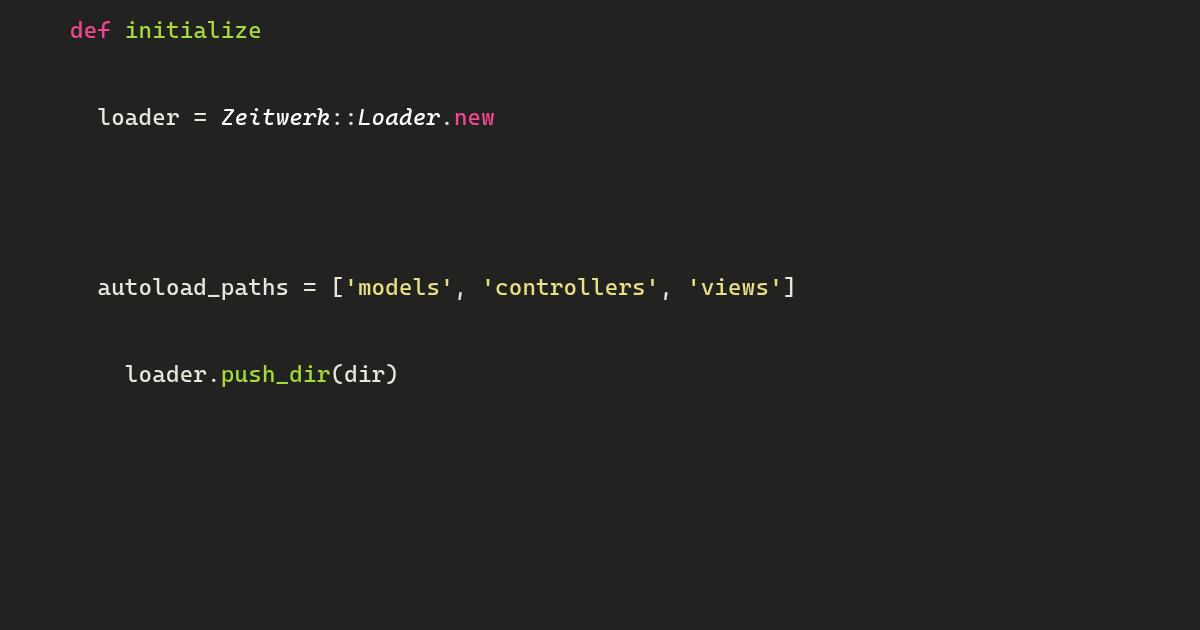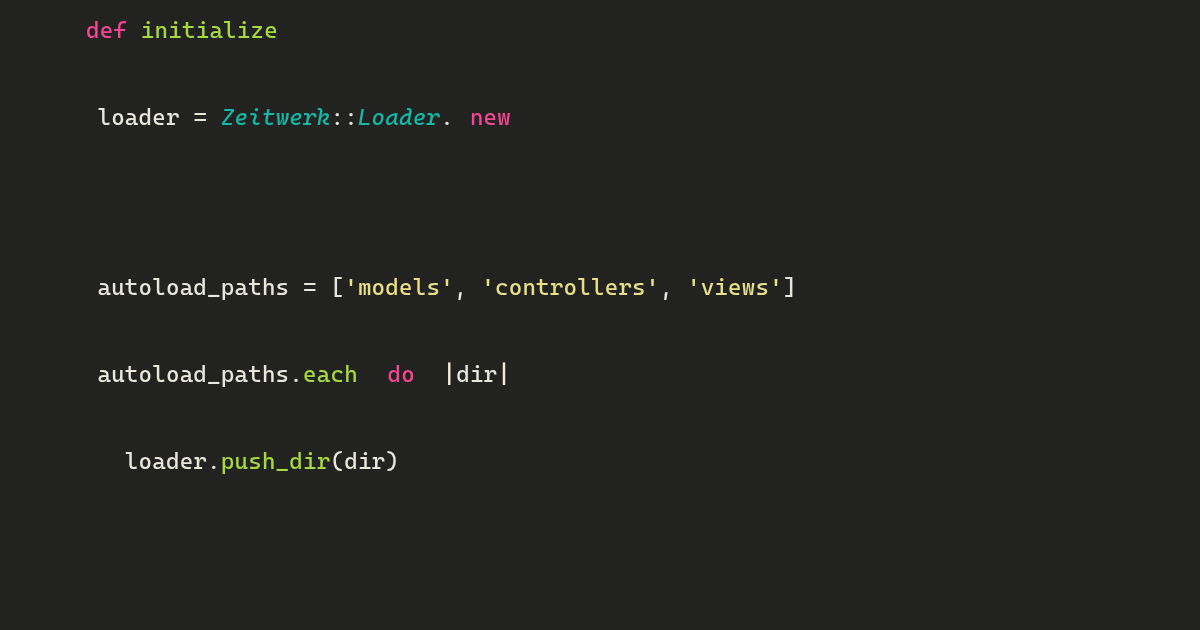--- a/index.html
+++ b/index.html
@@ -23,7 +23,7 @@
       padding-left: 70px;
       margin-bottom: 36px;
     }
-    .kw { color: #f44695; margin-left: 16px; } 
+    .kw { color: #f44695; } 
     .fn { color: #a6d93d; } 
     .id { color: #e8e7db; } 
     .eq { color: #e8e7db; } 

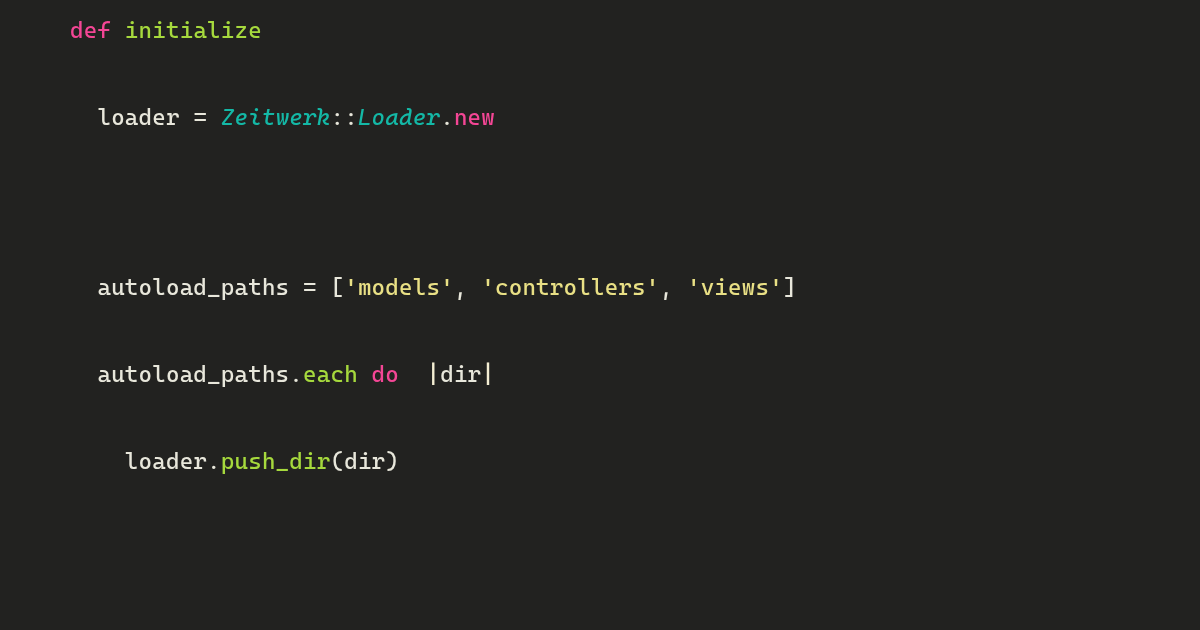--- a/index.html
+++ b/index.html
@@ -27,7 +27,7 @@
     .fn { color: #a6d93d; } 
     .id { color: #e8e7db; } 
     .eq { color: #e8e7db; } 
-    .italic-id { color: #14b8a6; font-style: italic; } 
+    .italic-id { color: #ffffff; font-style: italic; } 
     .punct { color: #e8e7db; } 
     .str { color: #e9e085; margin-top: 20px; } 
     .pipe { color: #f4eed3; } 

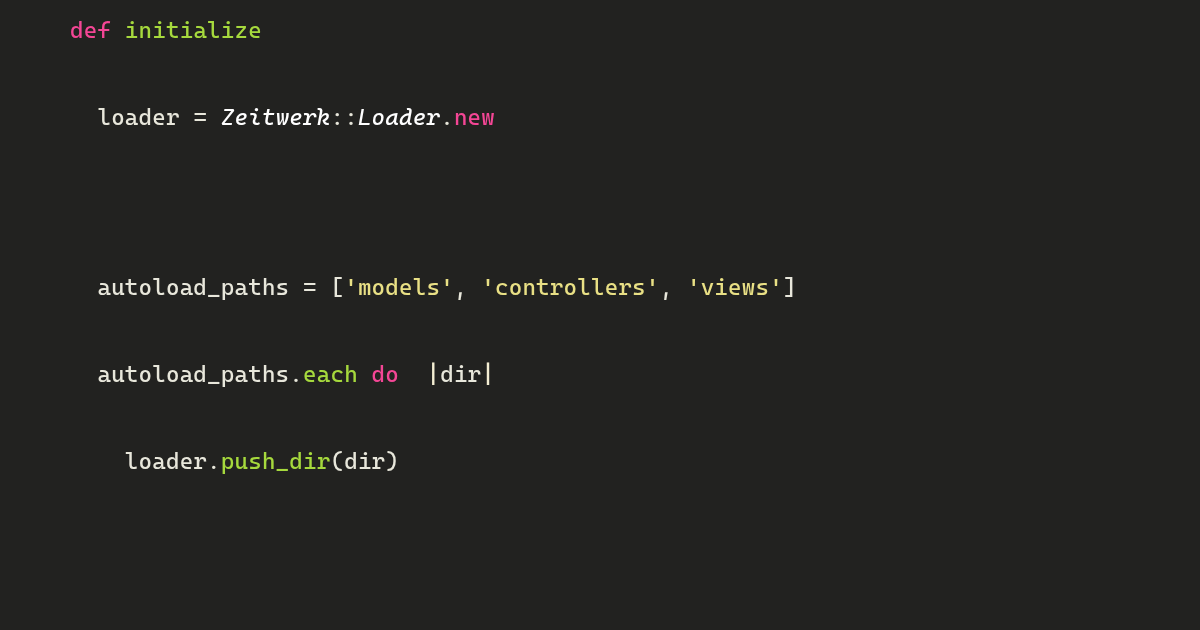--- a/index.html
+++ b/index.html
@@ -39,7 +39,6 @@
 <div class="line"><span class="id">  </span><span class="id">loader</span><span class="id"> </span><span class="eq">=</span><span class="id"> </span><span class="italic-id">Zeitwerk</span><span class="punct">::</span><span class="italic-id">Loader</span><span class="punct">.</span><span class="kw">new</span></div>
 <div class="line" style="height:23px"></div>
 <div class="line"><span class="id">  </span><span class="id">autoload_paths</span><span class="id"> </span><span class="eq">=</span><span class="id"> </span><span class="punct">[</span><span class="str">'models'</span><span class="punct">,</span><span class="id"> </span><span class="str">'controllers'</span><span class="punct">,</span><span class="id"> </span><span class="str">'views'</span><span class="punct">]</span></div>
-<div class="line"><span class="id">  </span><span class="id">autoload_paths</span><span class="punct">.</span><span class="fn">each</span><span class="id"> </span><span class="kw">do</span><span class="id"> </span><span class="id"> </span><span class="pipe">|</span><span class="id">dir</span><span class="pipe">|</span></div>
 <div class="line"><span class="id">    </span><span class="id">loader</span><span class="punct">.</span><span class="fn">push_dir</span><span class="punct">(</span><span class="id">dir</span><span class="punct">)</span></div>
 <div class="line" style="height:23px"></div>
 

